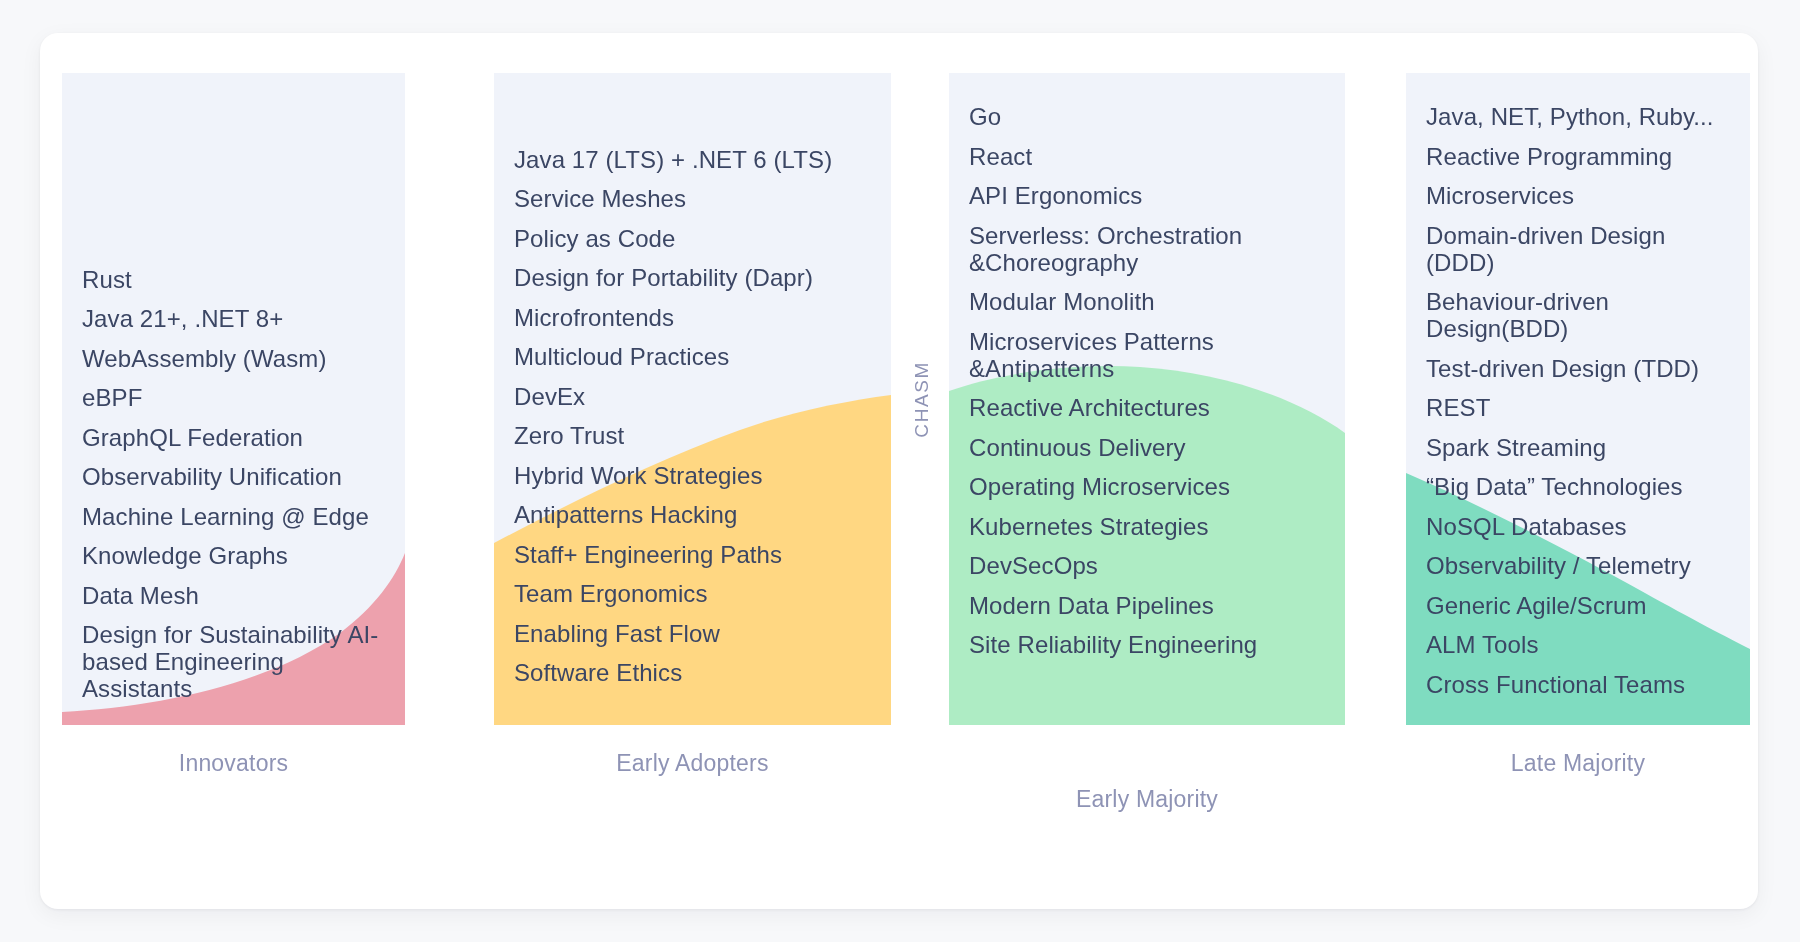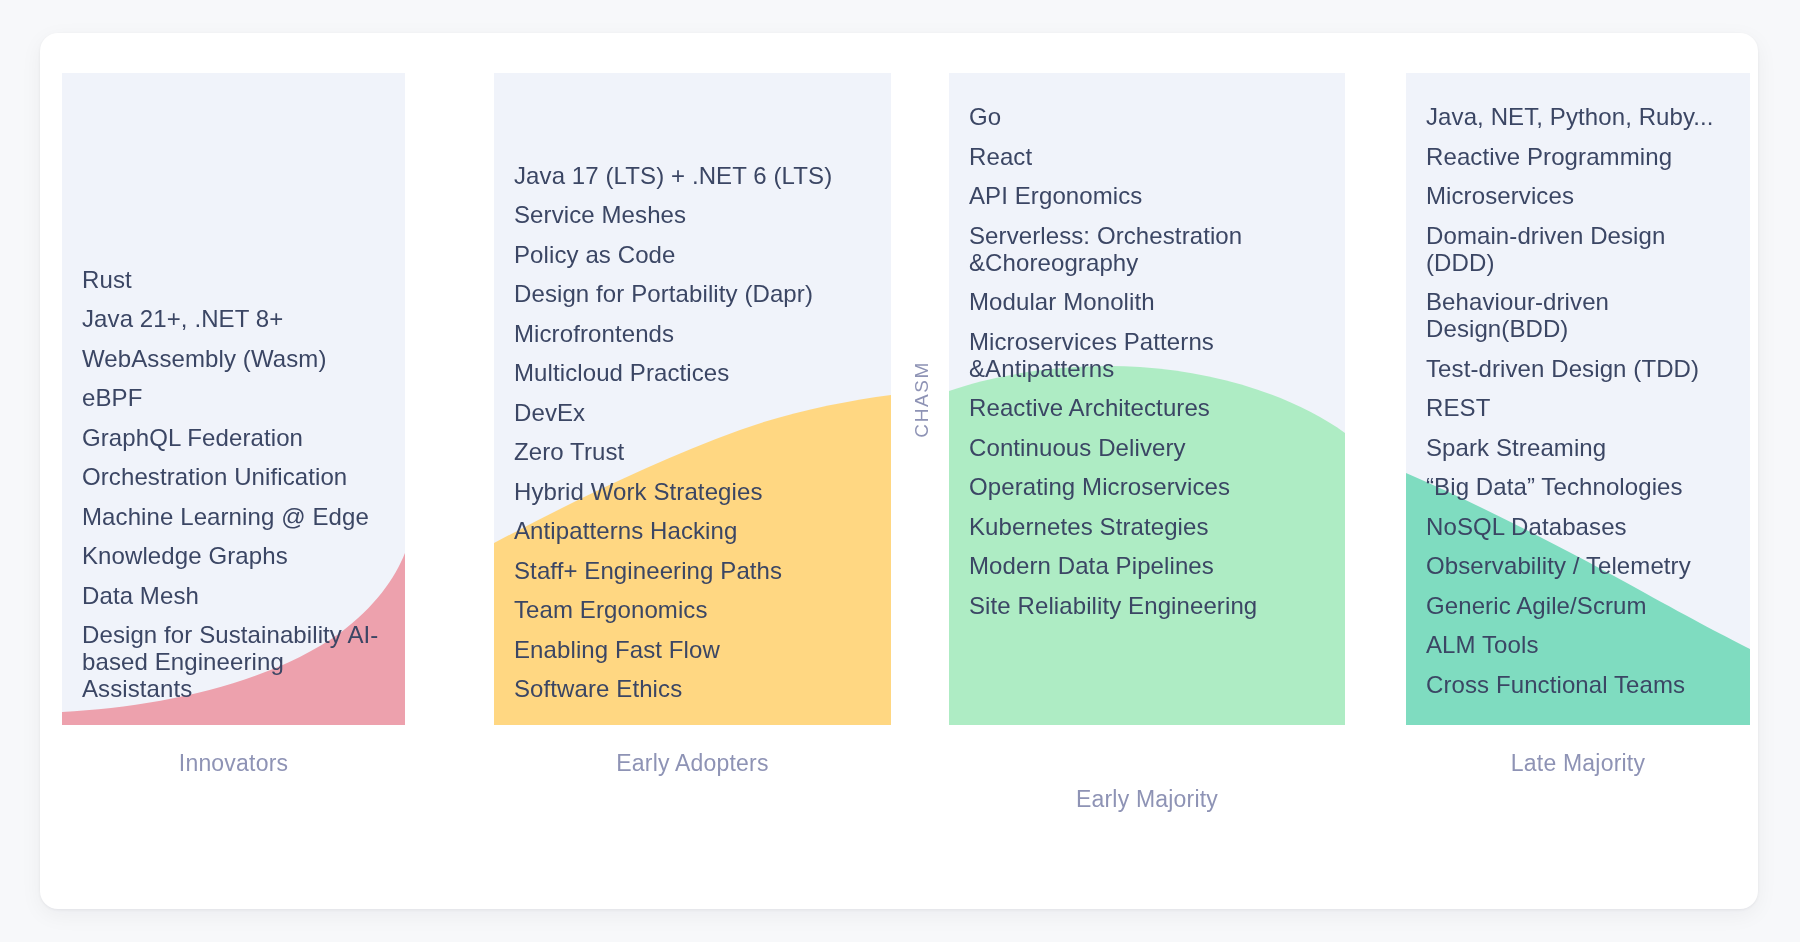--- a/index.html
+++ b/index.html
@@ -83,7 +83,7 @@
   .item:last-child { margin-bottom: 14px; }
 
   .col.c0 .items { padding-bottom: 9px; }
-  .col.c1 .items { padding-bottom: 9px; }
+  .col.c1 .items { padding-bottom: 25px; }
   .col.c2 .items { padding-top: 30px; }
   .col.c3 .items { padding-top: 30px; }
 

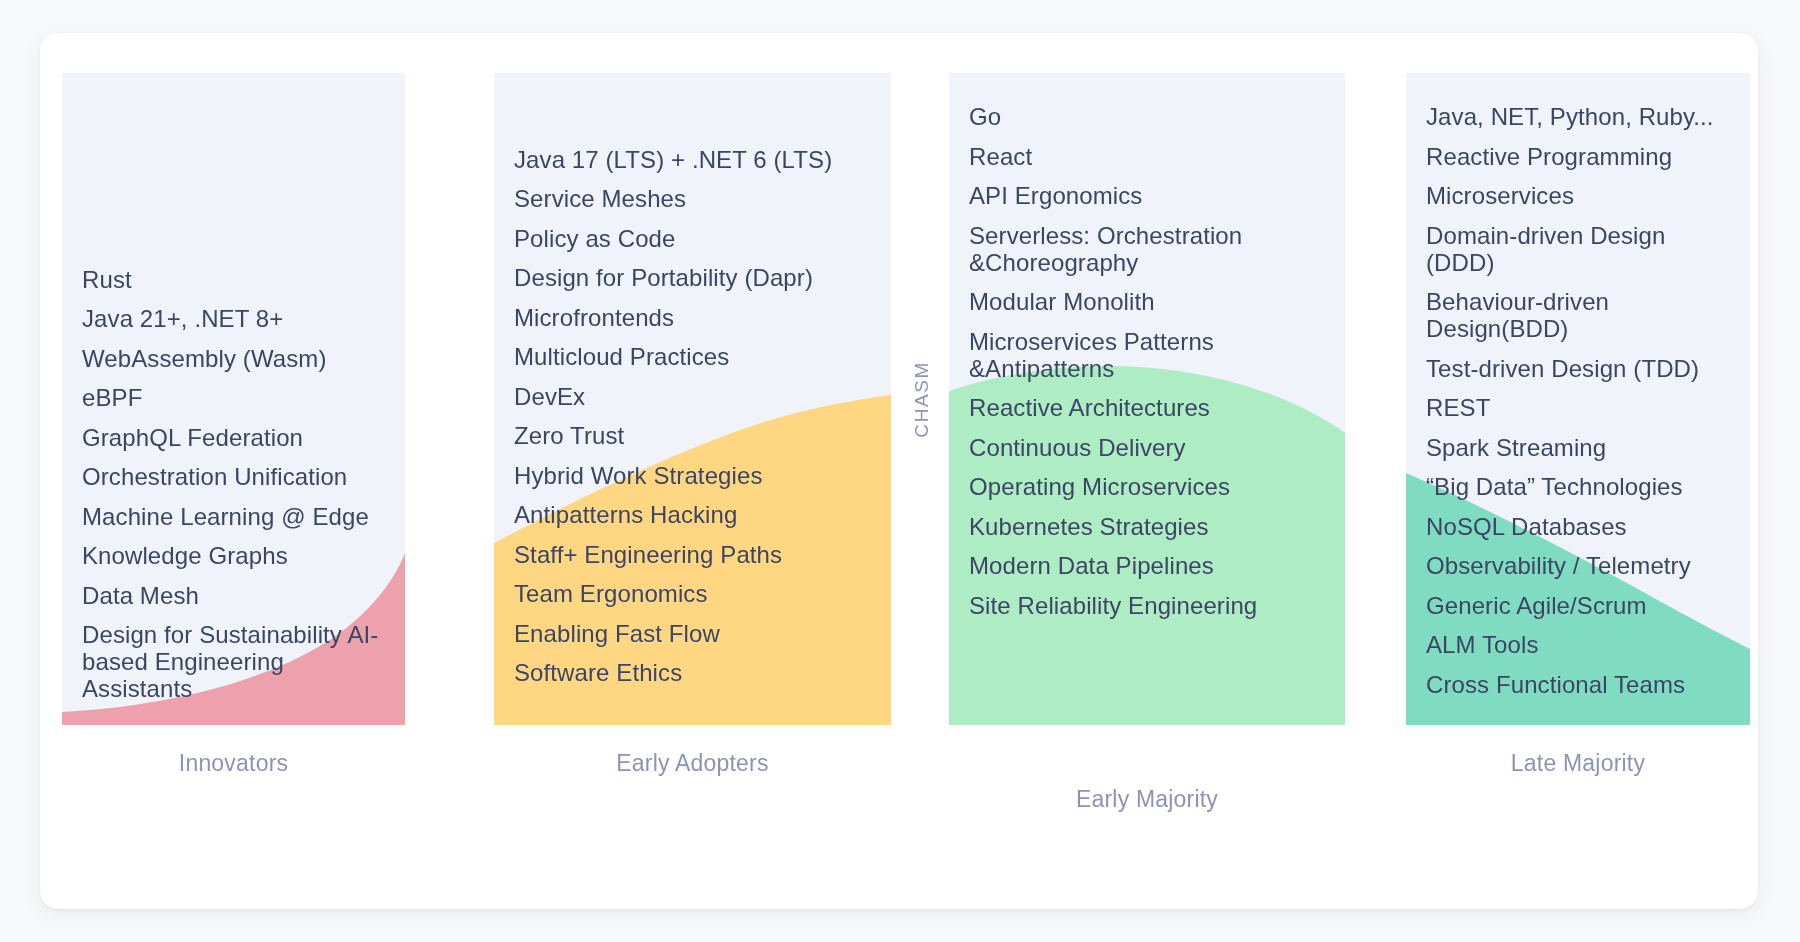--- a/index.html
+++ b/index.html
@@ -150,7 +150,7 @@
           <div class="item">WebAssembly (Wasm)</div>
           <div class="item">eBPF</div>
           <div class="item">GraphQL Federation</div>
-          <div class="item">Orchestration Unification</div>
+          <div class="item">Observability Unification</div>
           <div class="item">Machine Learning @ Edge</div>
           <div class="item">Knowledge Graphs</div>
           <div class="item">Data Mesh</div>

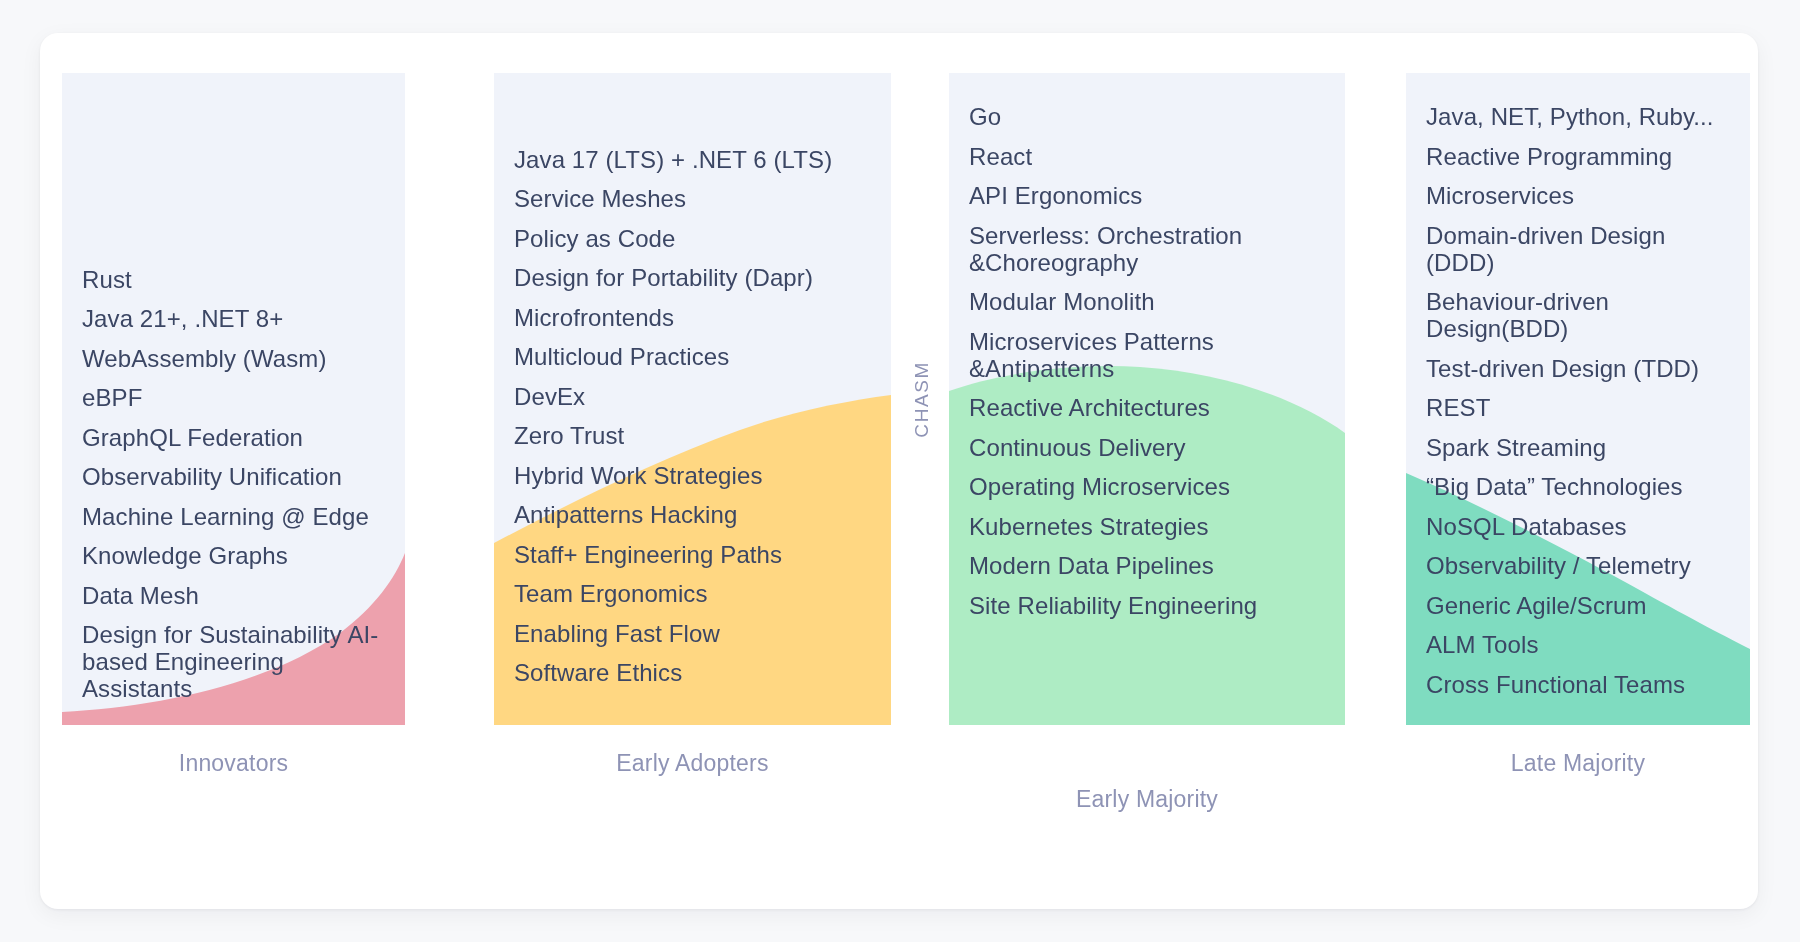--- a/index.html
+++ b/index.html
@@ -189,6 +189,7 @@
           <div class="item">Continuous Delivery</div>
           <div class="item">Operating Microservices</div>
           <div class="item">Kubernetes Strategies</div>
+          <div class="item">DevSecOps</div>
           <div class="item">Modern Data Pipelines</div>
           <div class="item">Site Reliability Engineering</div>
         </div>

